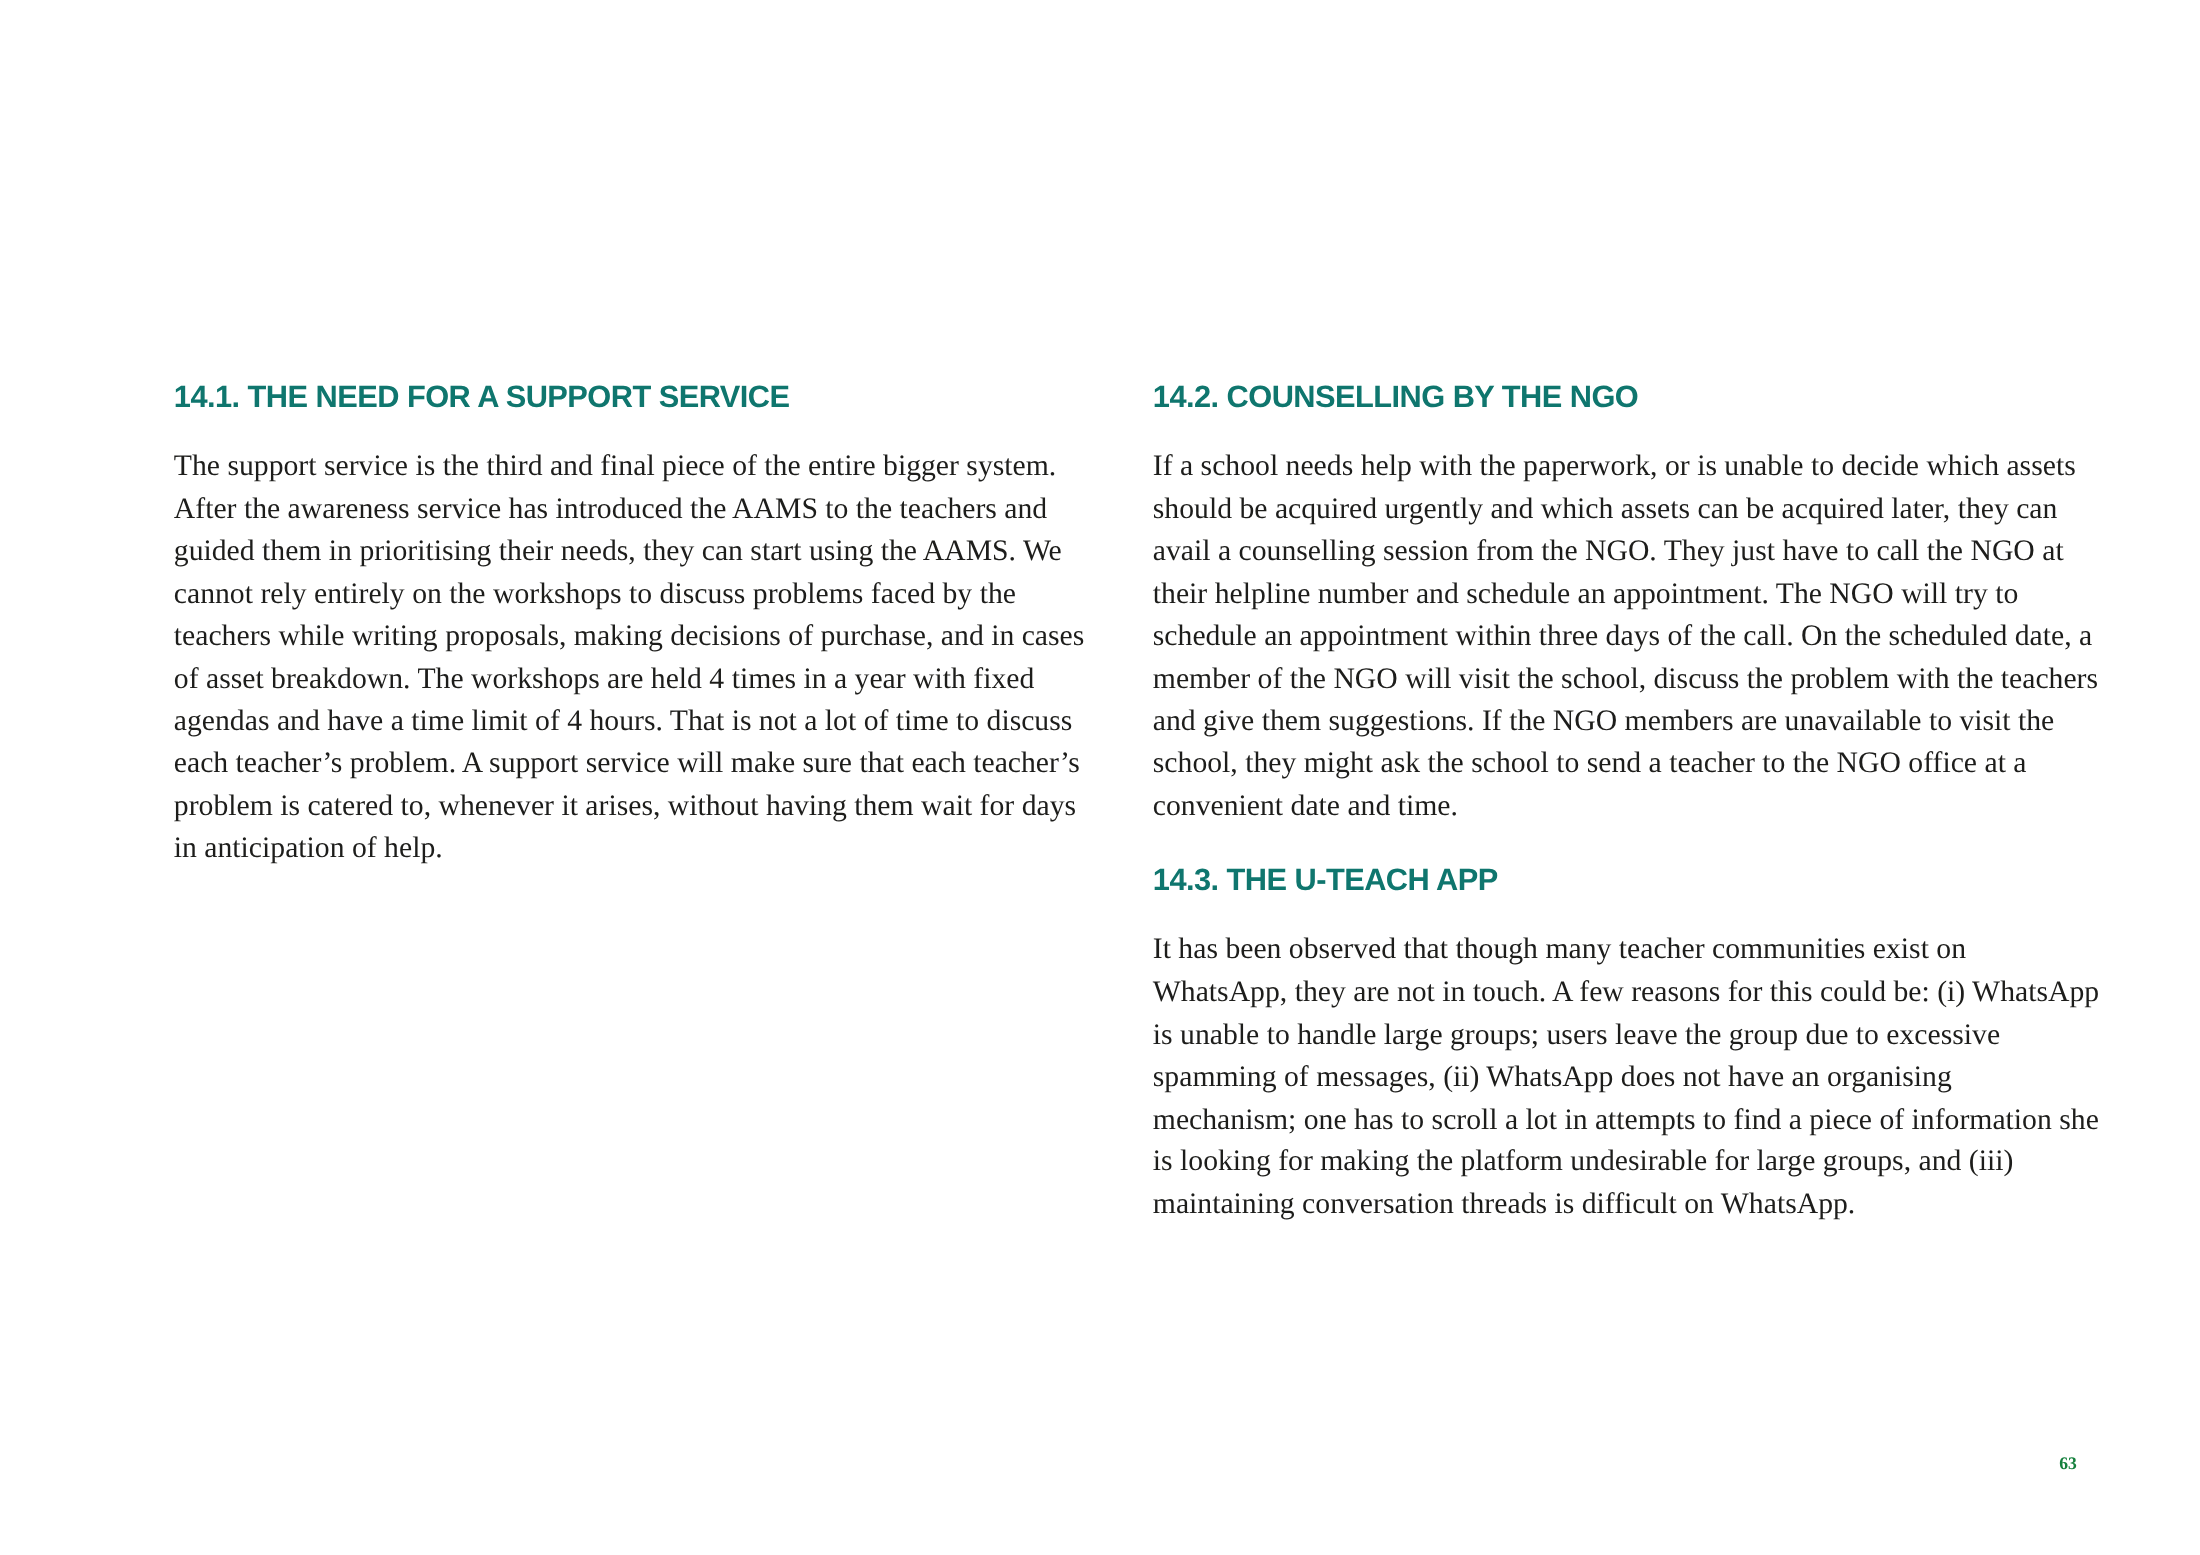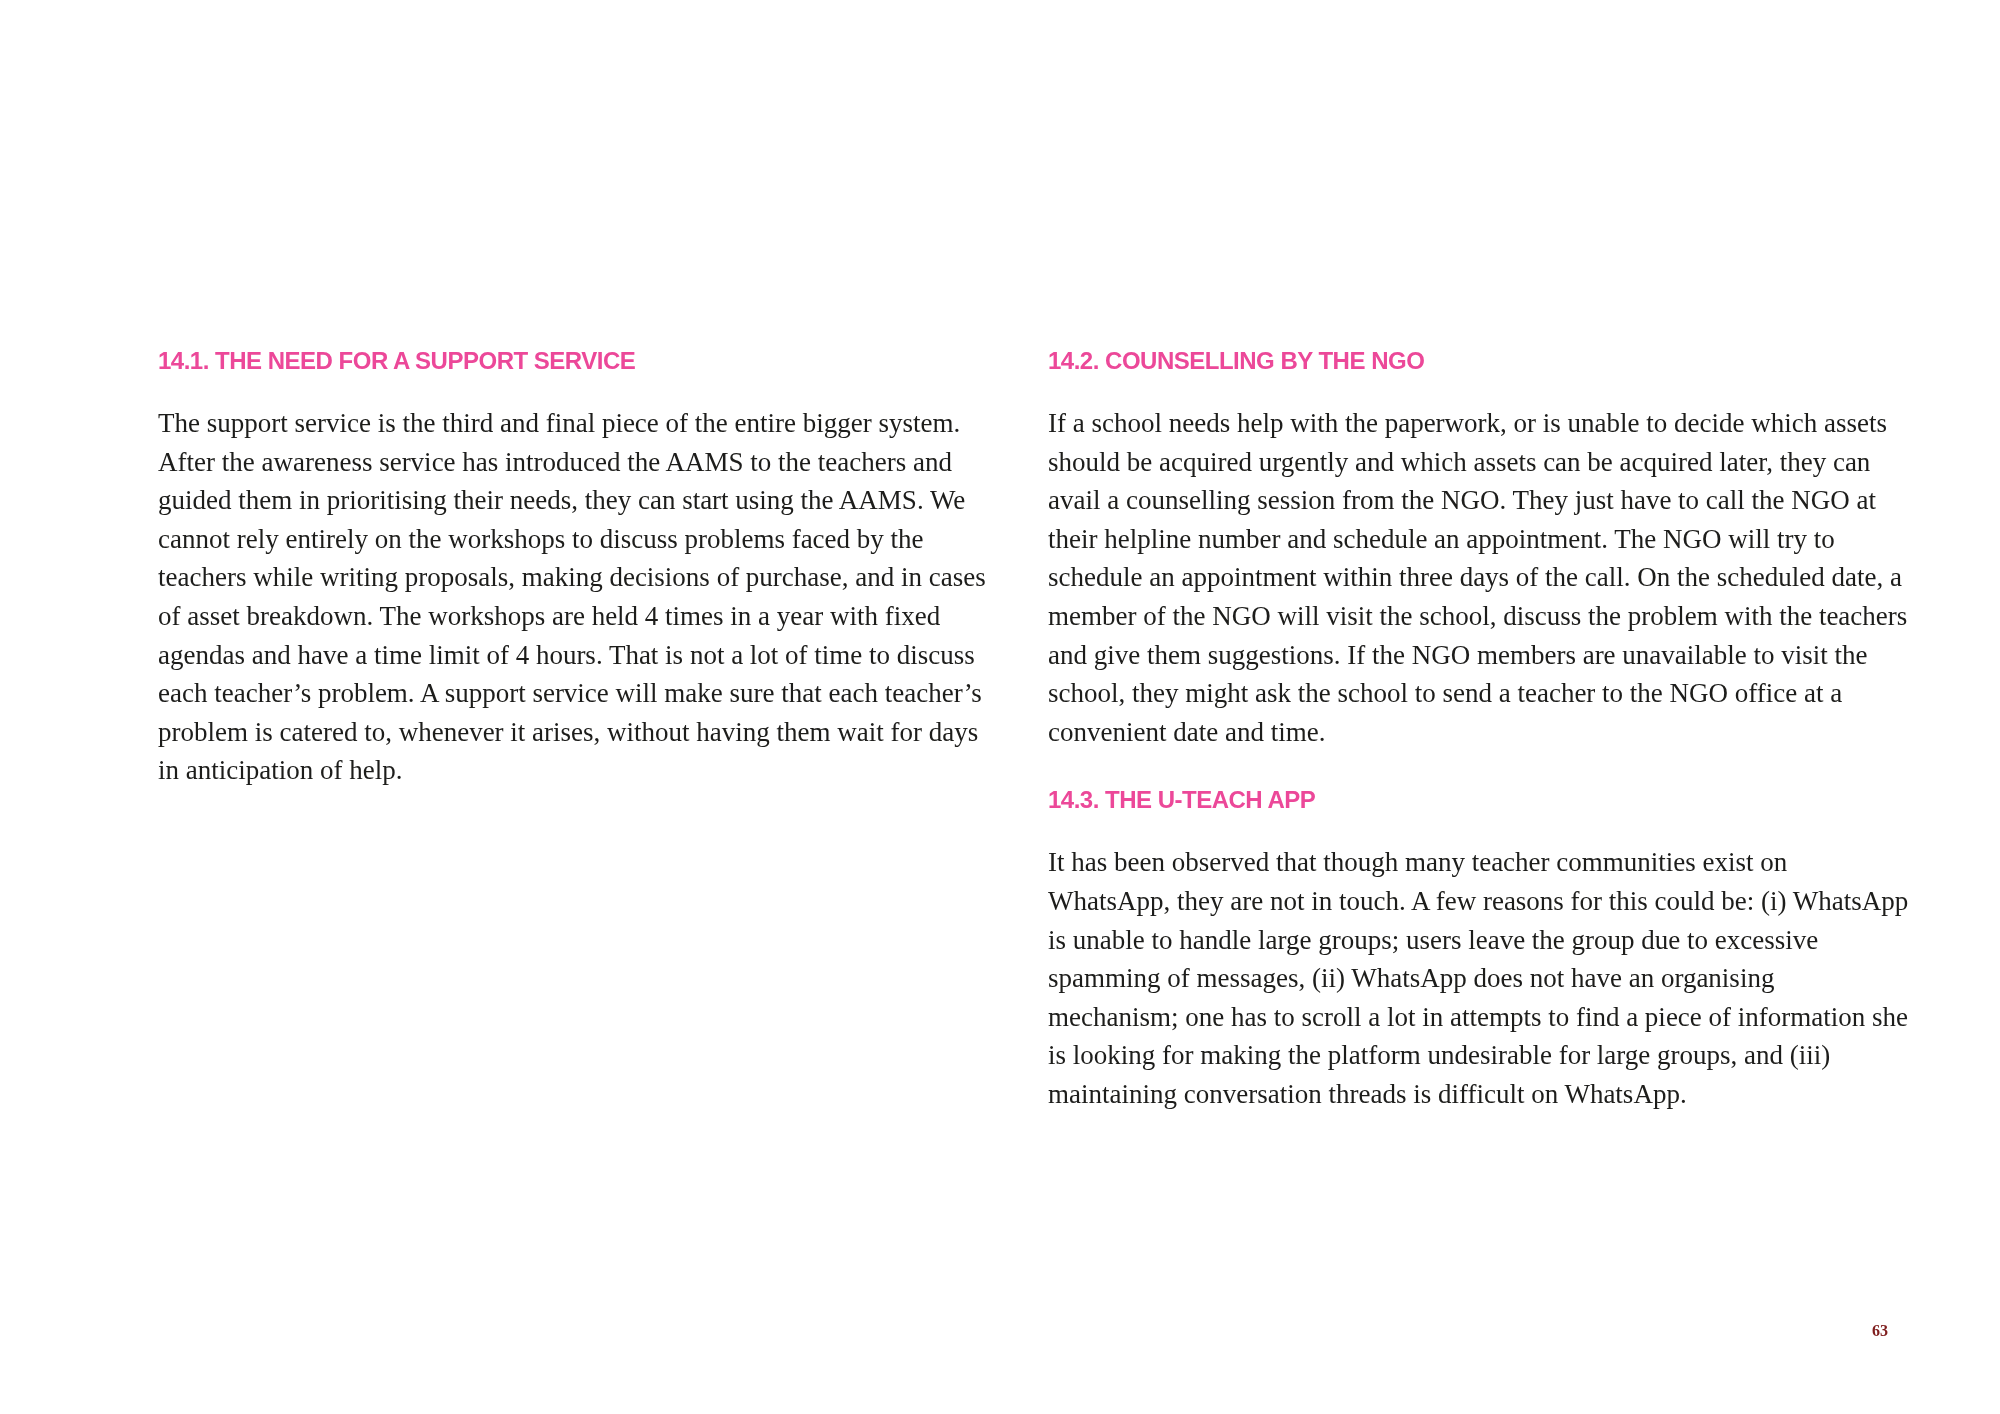--- a/index.html
+++ b/index.html
@@ -42,11 +42,11 @@
   .section-heading {
     margin: 0 0 27px 0;
     font-family: "Liberation Sans", sans-serif;
-    font-size: 24px;
+    font-size: 28px;
     font-weight: 700;
     letter-spacing: -0.5px;
     line-height: 32px;
-    color: #ec4899;
+    color: #0f766e;
     white-space: nowrap;
   }
   .section-heading.spaced {

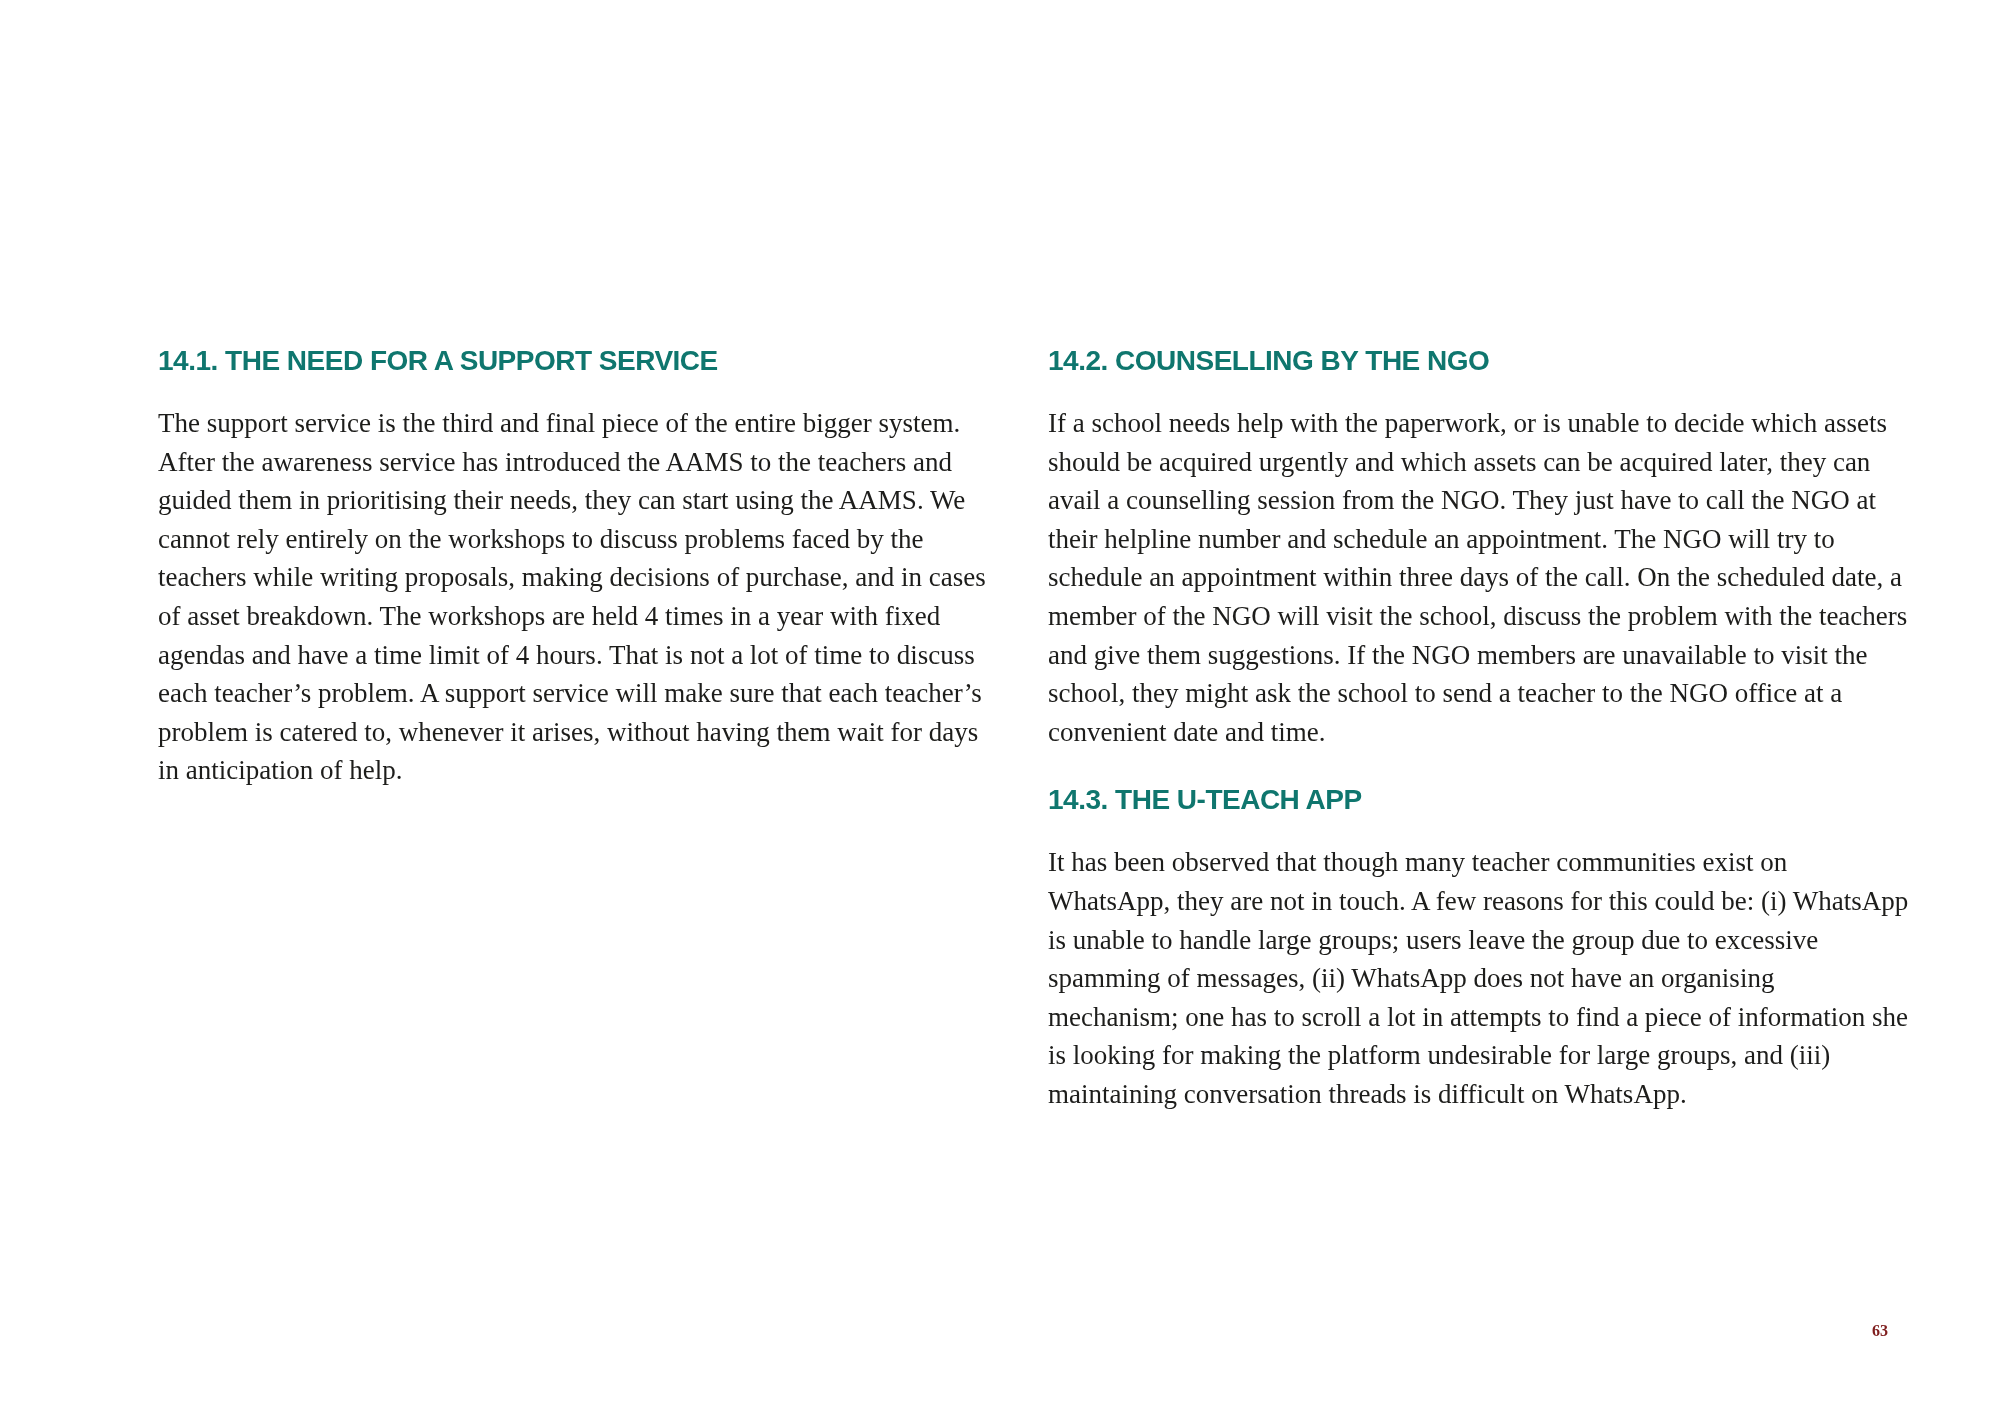--- a/index.html
+++ b/index.html
@@ -67,7 +67,7 @@
     font-family: "Liberation Serif", serif;
     font-size: 16px;
     font-weight: 700;
-    color: #7f1d1d;
+    color: #15803d;
   }
 </style>
 </head>

